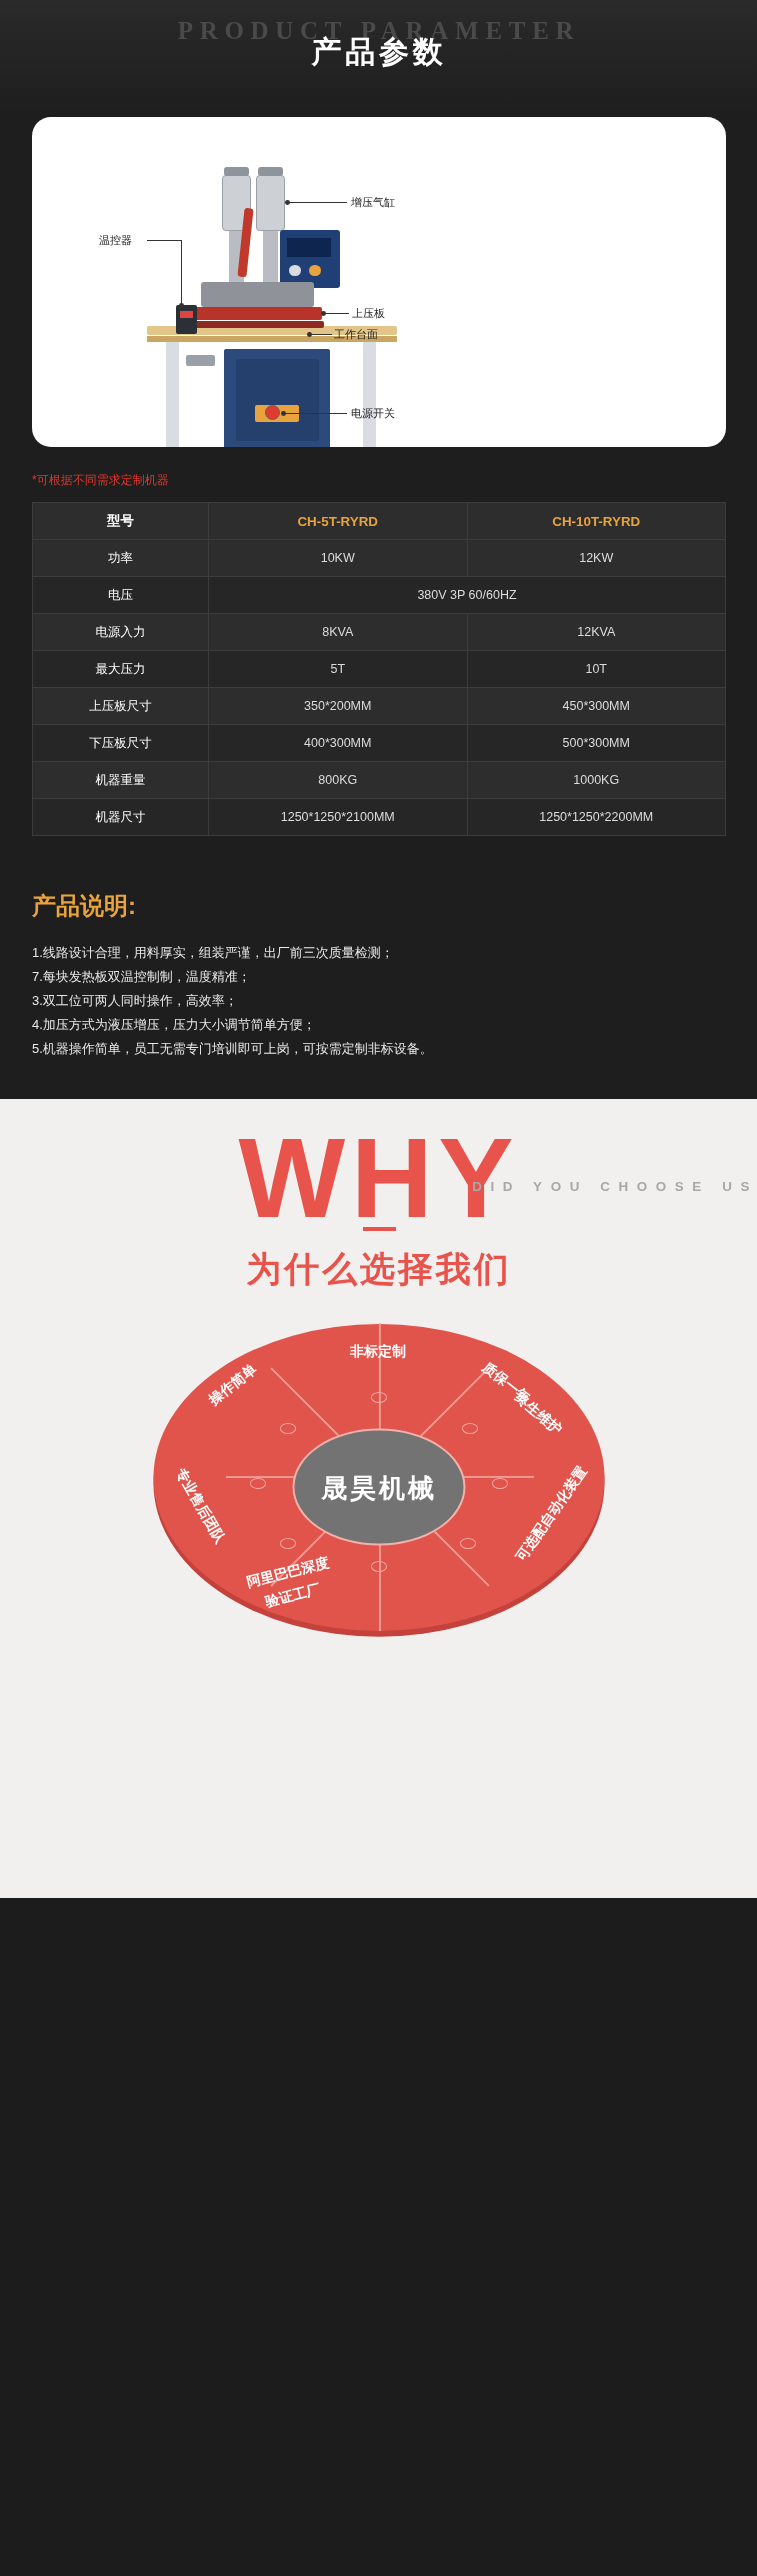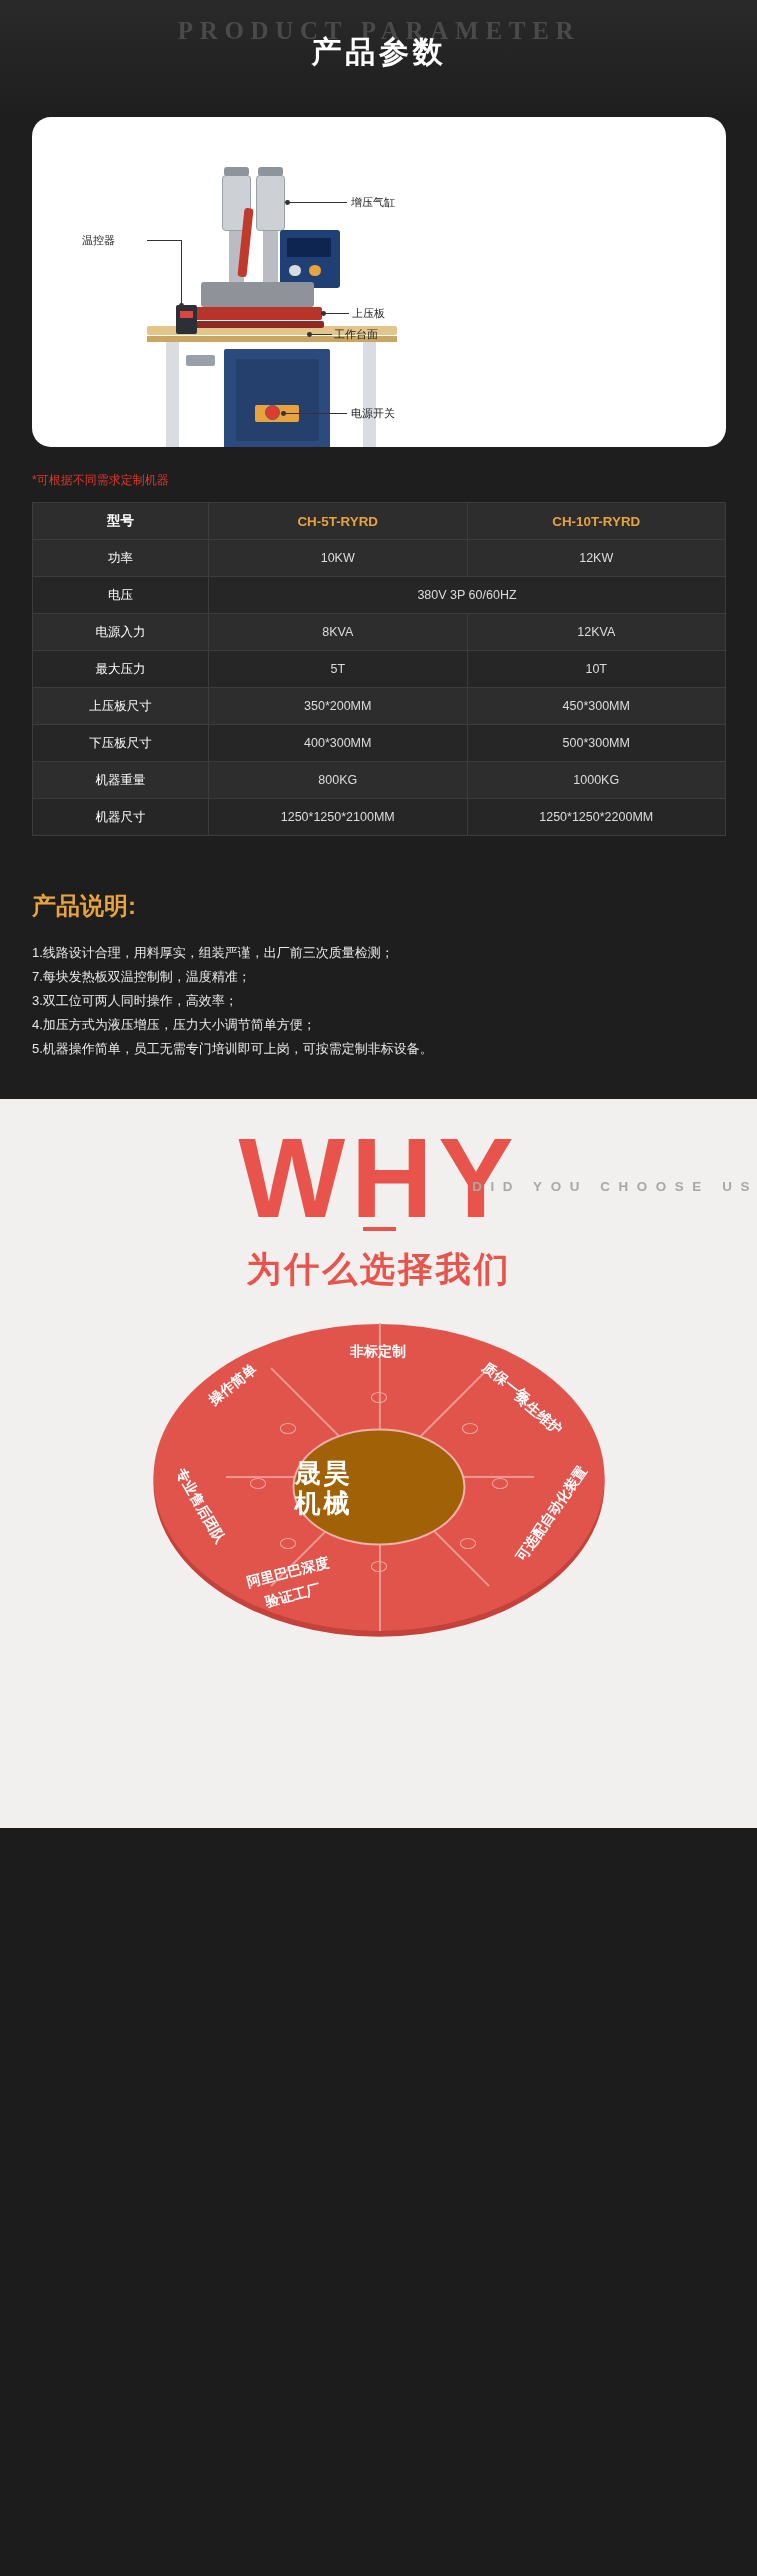--- a/index.html
+++ b/index.html
@@ -10,7 +10,7 @@
   }
   .page {
     width: 758px;
-    height: 1828px;
+    height: 2576px;
     position: relative;
     overflow: hidden;
   }

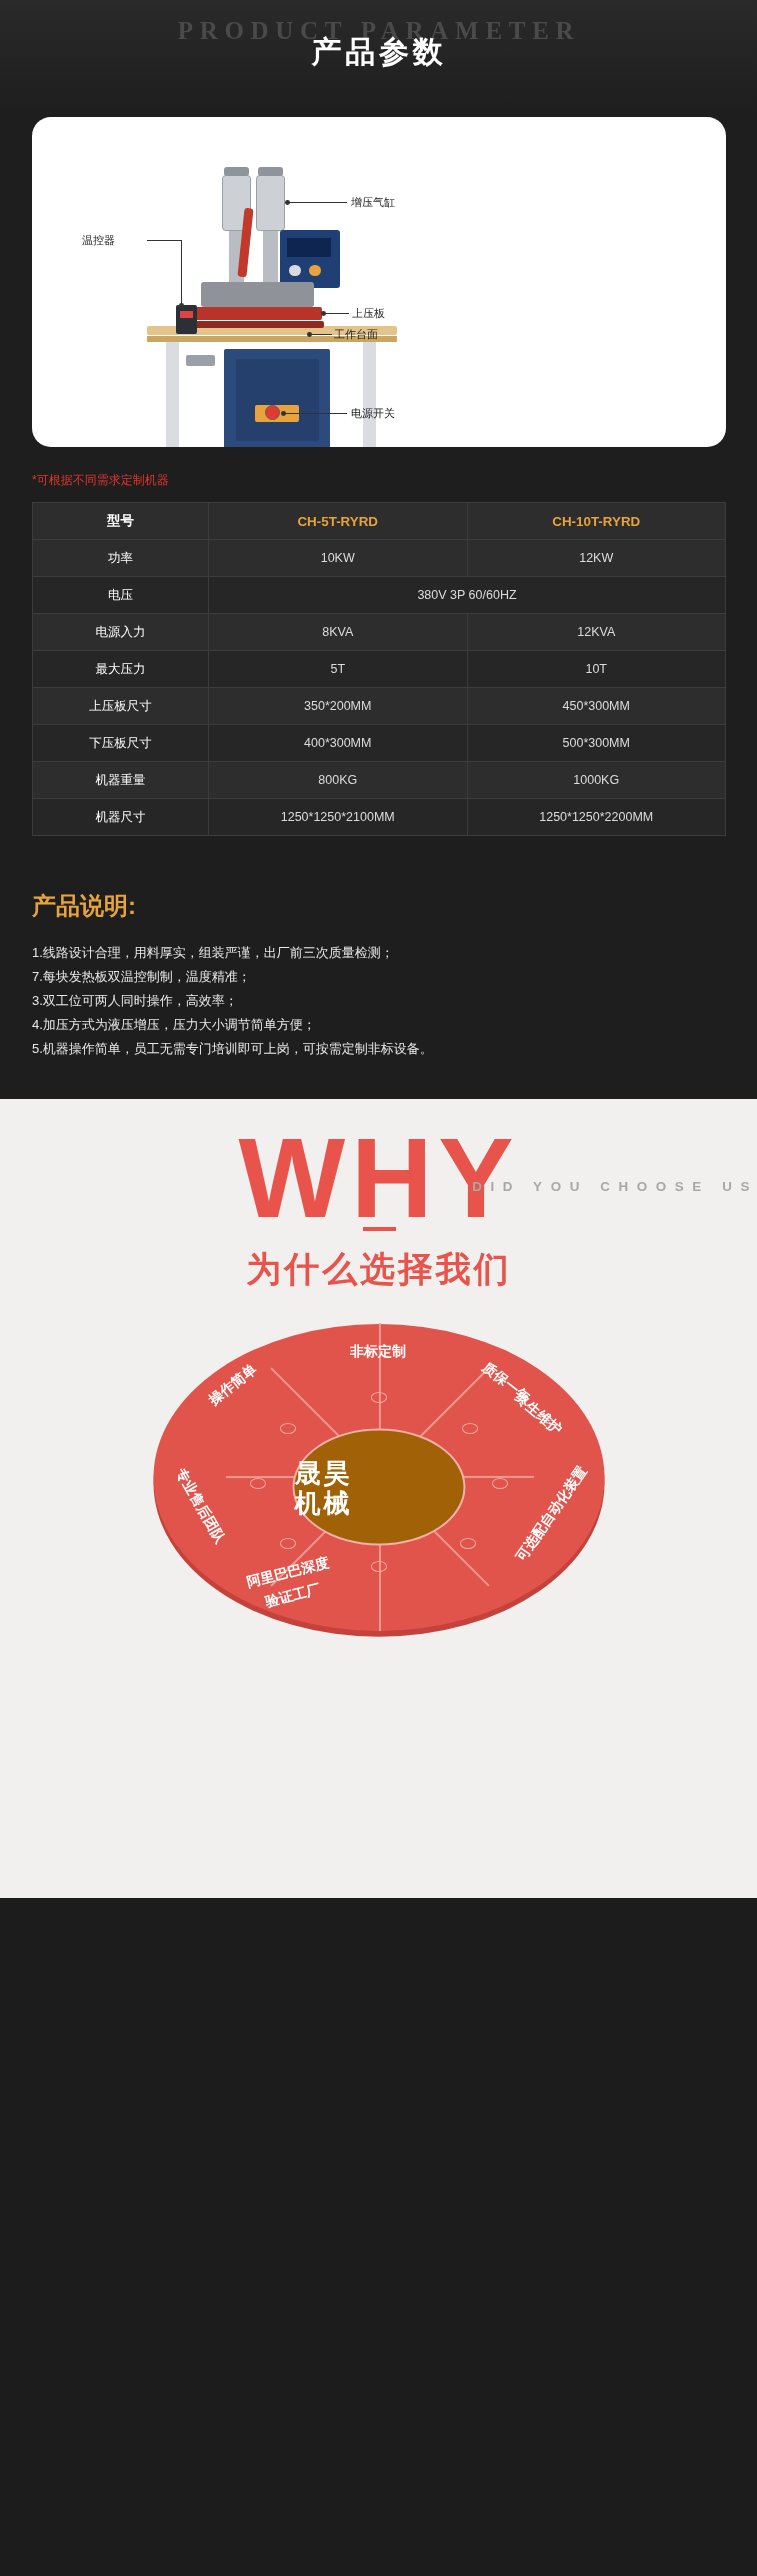--- a/index.html
+++ b/index.html
@@ -306,7 +306,7 @@
         <div class="leader" style="left:115px; top:123px; width:35px;"></div>
         <div class="leader" style="left:149px; top:123px; width:1px; height:67px; background:#333;"></div>
         <div class="dot" style="left:147px; top:186px;"></div>
-        <div class="lbl" style="left:50px; top:116px;">温控器</div>
+        <div class="lbl" style="left:67px; top:116px;">温控器</div>
 
         <div class="leader" style="left:293px; top:196px; width:24px;"></div>
         <div class="dot" style="left:289px; top:194px;"></div>

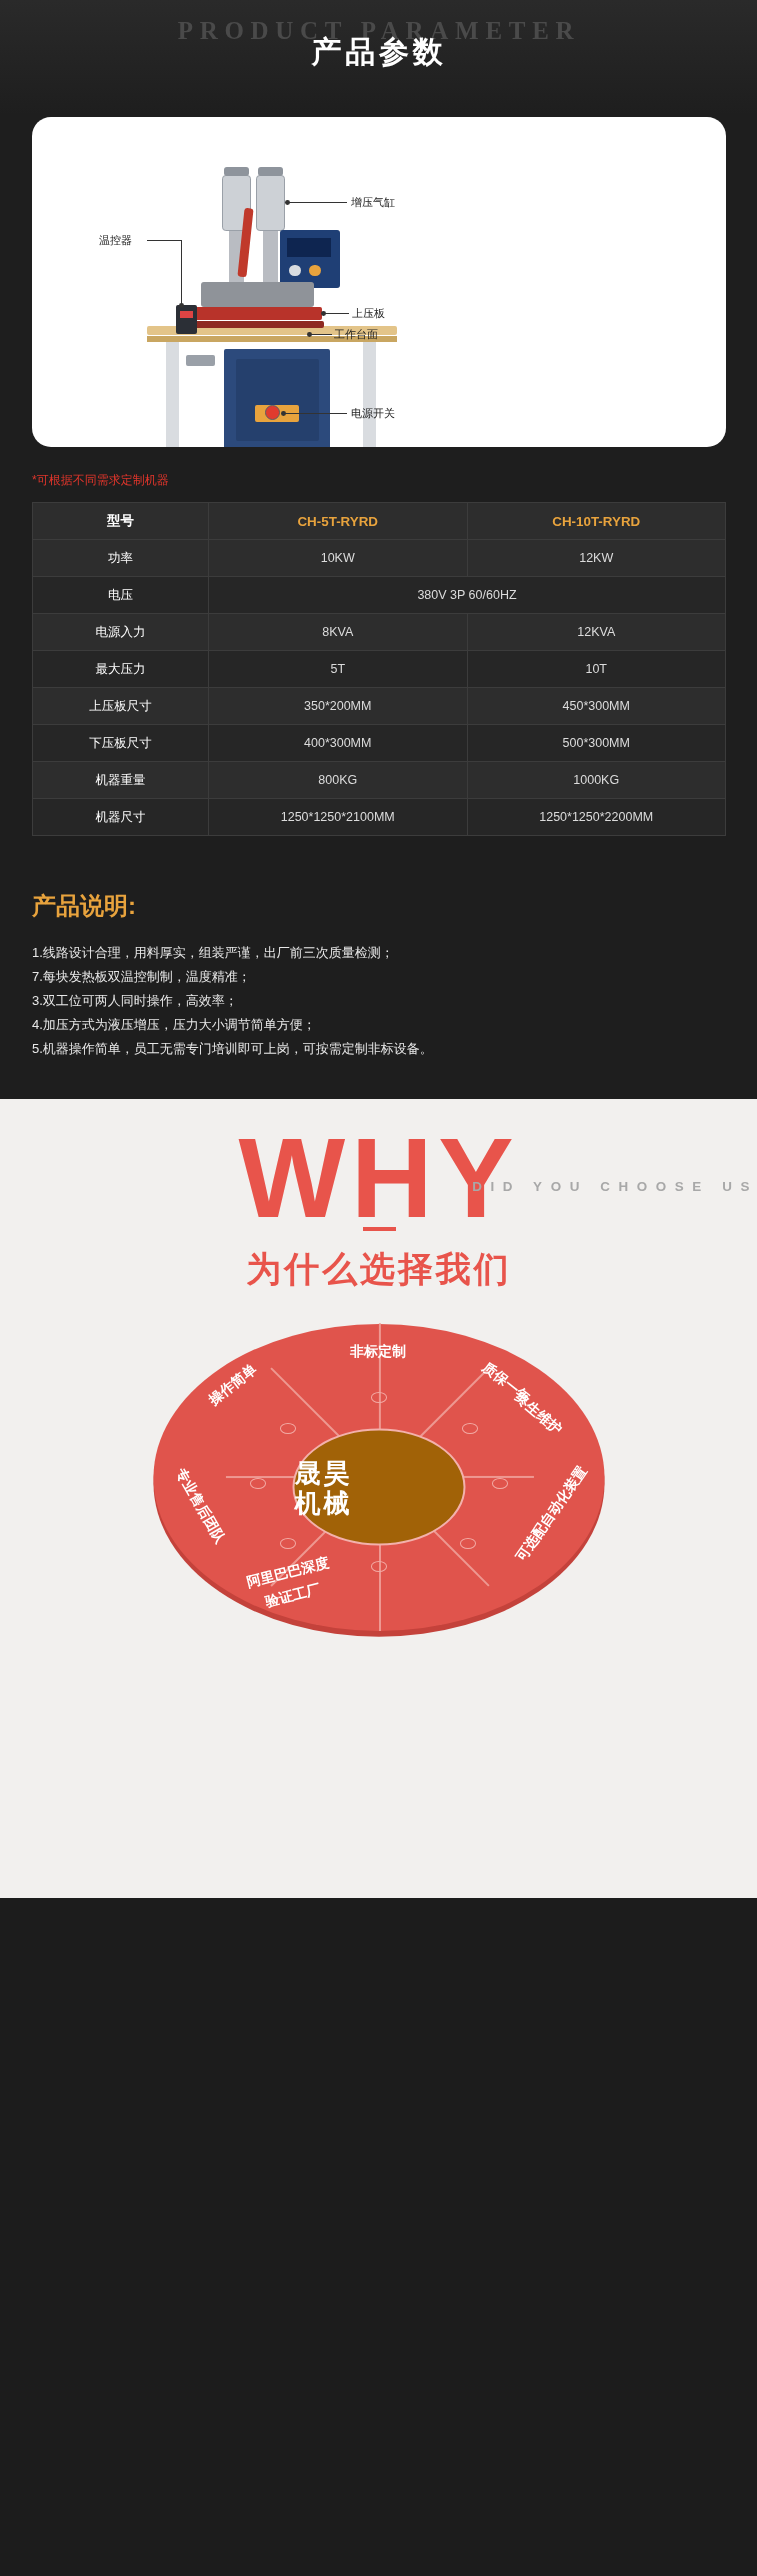--- a/index.html
+++ b/index.html
@@ -215,11 +215,11 @@
     width: 173px;
     height: 117px;
     border-radius: 50%;
-    background: #a16207;
+    background: #737373;
     border: 2.9px solid #f3b1ac;
     display: flex;
-    flex-direction: column;
-    align-items: flex-start;
+    flex-direction: row;
+    align-items: center;
     justify-content: center;
     z-index: 5;
   }

